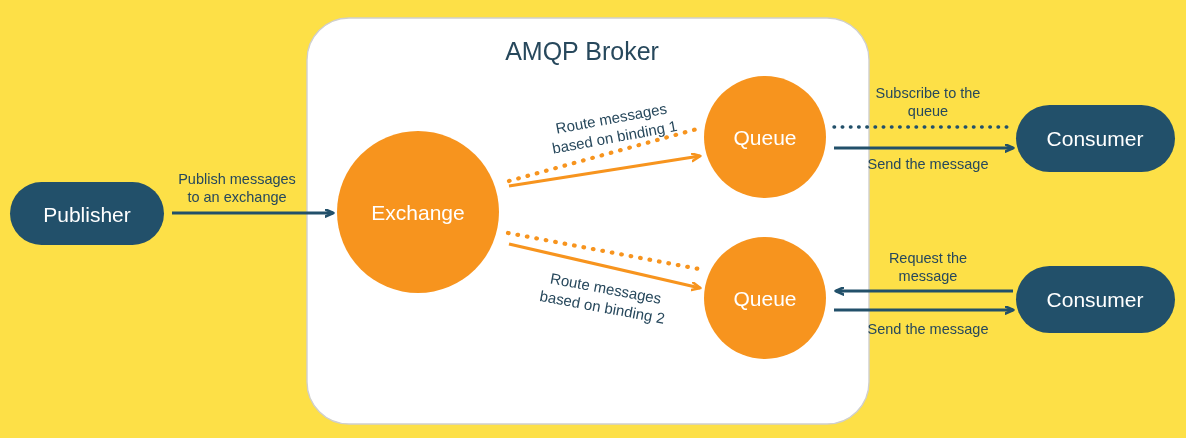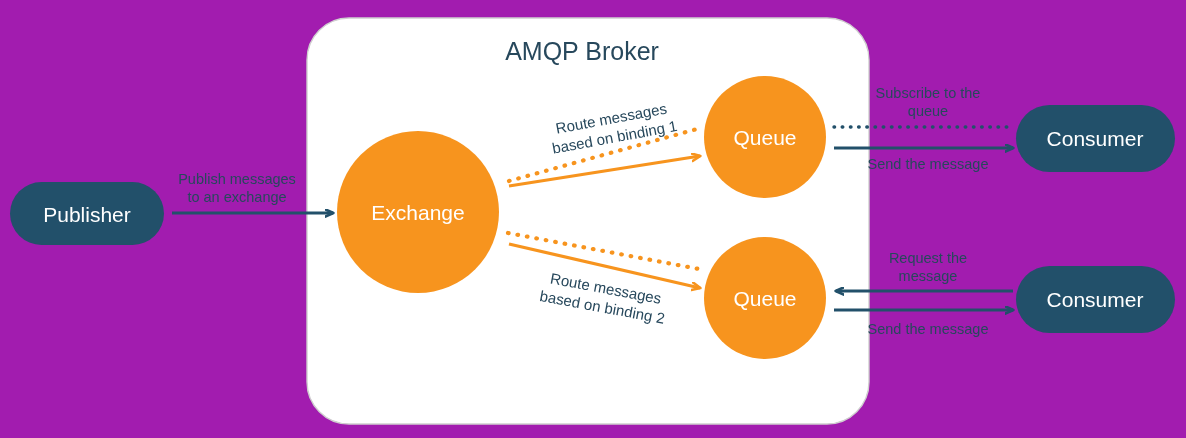--- a/index.html
+++ b/index.html
@@ -14,7 +14,7 @@
     position: relative;
     width: 1186px;
     height: 438px;
-    background: #a21caf;
+    background: #fde047;
     overflow: hidden;
   }
   #diagram-svg {

